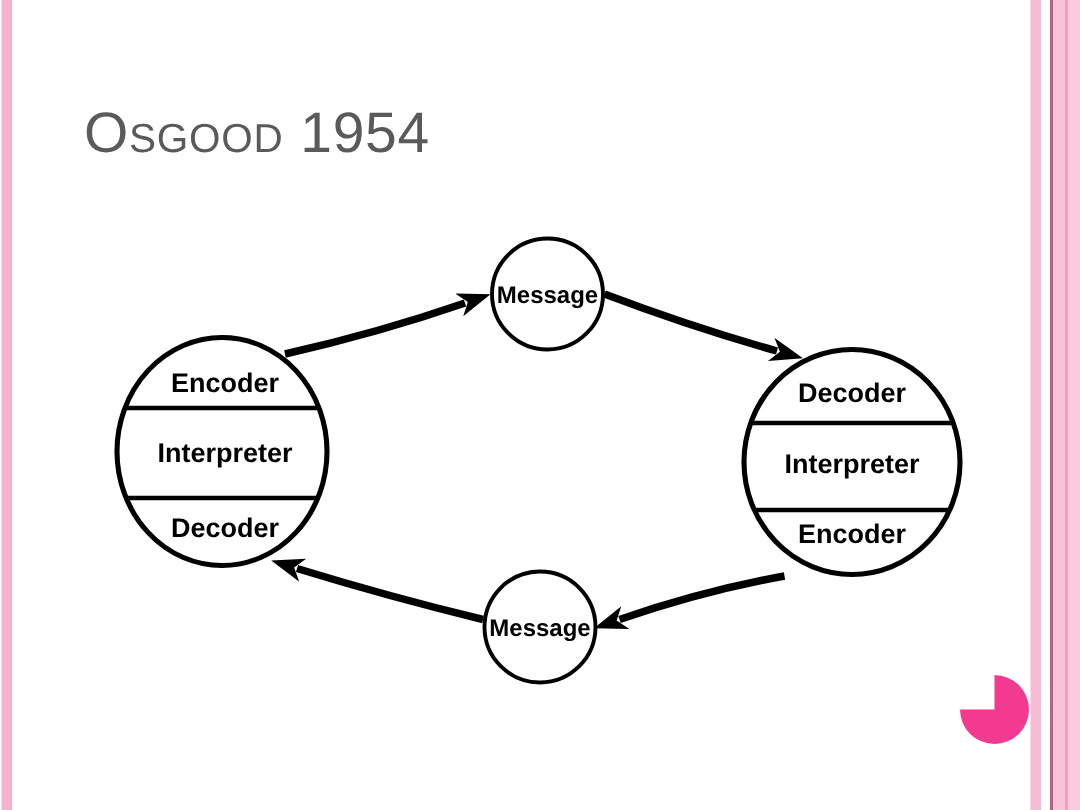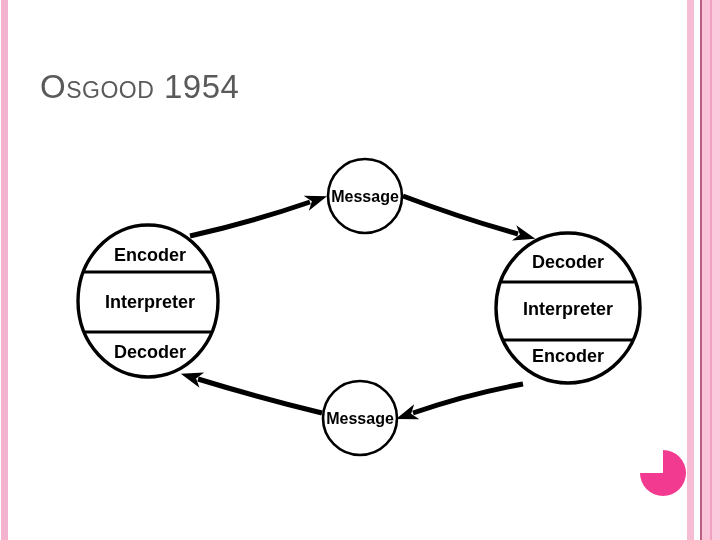--- a/index.html
+++ b/index.html
@@ -33,8 +33,8 @@
   .stripe-r5 { left: 712px; top: 0; width: 8px; height: 540px; background: #fbcadd; }
 
   .slide-title {
-    left: 40px; top: 70px;
-    font-size: 33px;
+    left: 56px; top: 70px;
+    font-size: 38px;
     line-height: 1.0;
     font-variant: small-caps;
     color: #5a5a5a;

